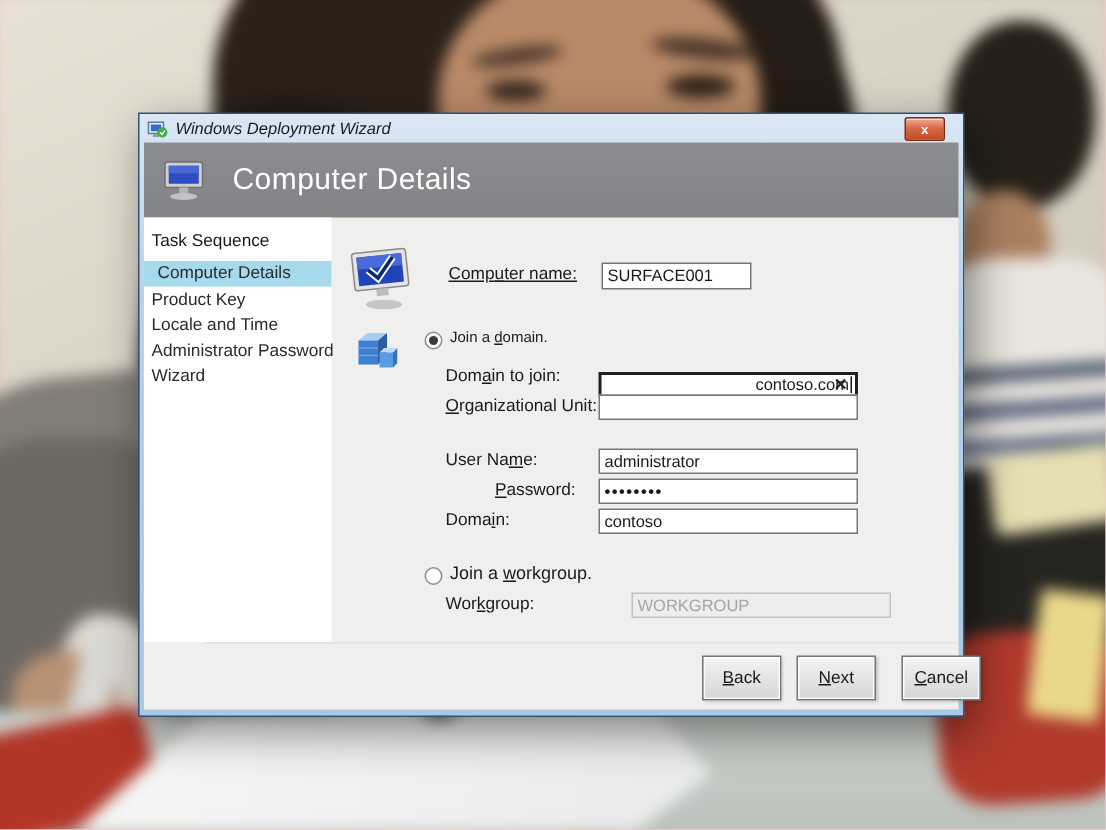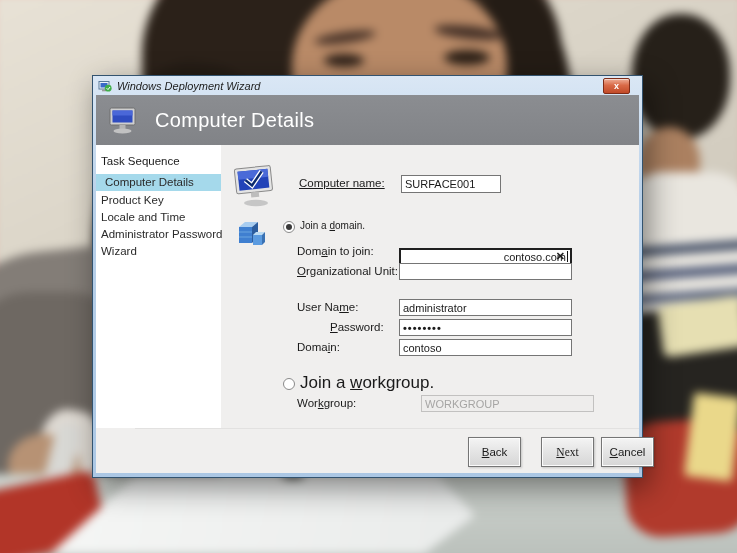--- a/index.html
+++ b/index.html
@@ -204,7 +204,7 @@
           <input class="inp" style="left: 178px; top: 194px; width: 173px;" value="contoso">
 
           <span class="radio" style="left:62px;top:233px;"></span>
-          <span class="lbl row-label" style="left:79px;top:229px;font-size:17px;"><span>Join a </span><span class="mn">w</span><span>orkgroup.</span></span>
+          <span class="lbl row-label" style="left:79px;top:229px;font-size:12px;"><span>Join a </span><span class="mn">w</span><span>orkgroup.</span></span>
 
           <span class="lbl row-label" style="left:76px;top:250px;"><span>Wor</span><span class="mn">k</span><span>group:</span></span>
           <input class="inp disabled" style="left: 178px; top: 250px; width: 173px;" value="WORKGROUP">

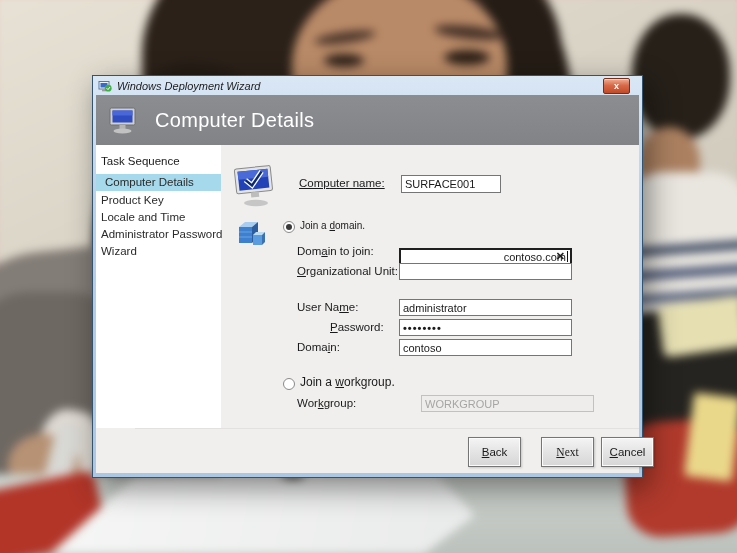--- a/index.html
+++ b/index.html
@@ -216,7 +216,7 @@
         <div class="btn" style="left:333px;">
             <span><span></span><span class="mn">B</span><span>ack</span></span>
           </div>
-        <div class="btn" style="left:406px;font-family:Liberation Serif, serif;">
+        <div class="btn" style="left:396px;">
             <span><span></span><span class="mn">N</span><span>ext</span></span>
           </div>
         <div class="btn" style="left:466px;justify-content:center;">

